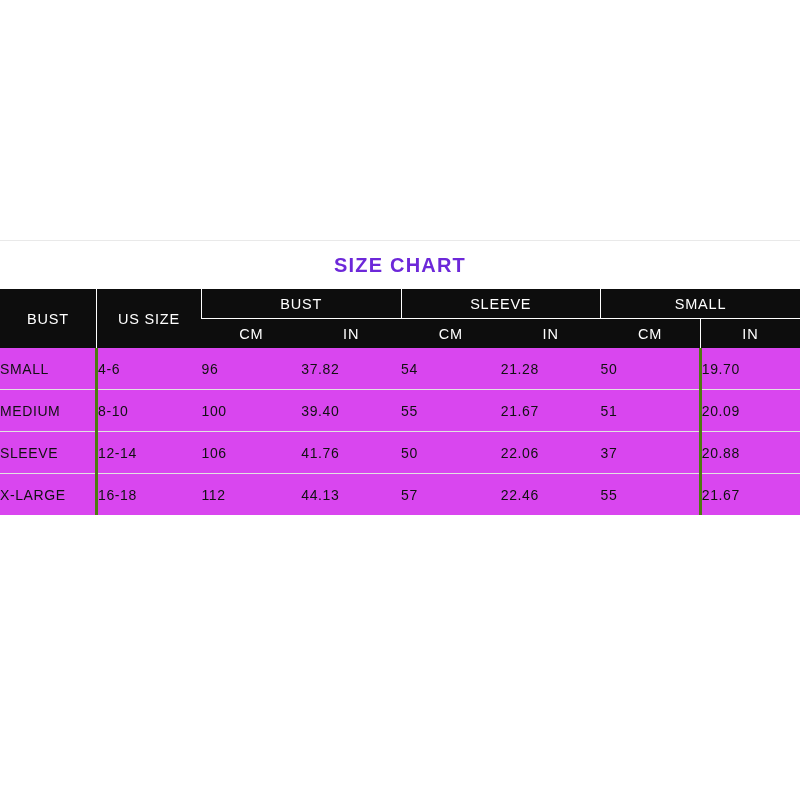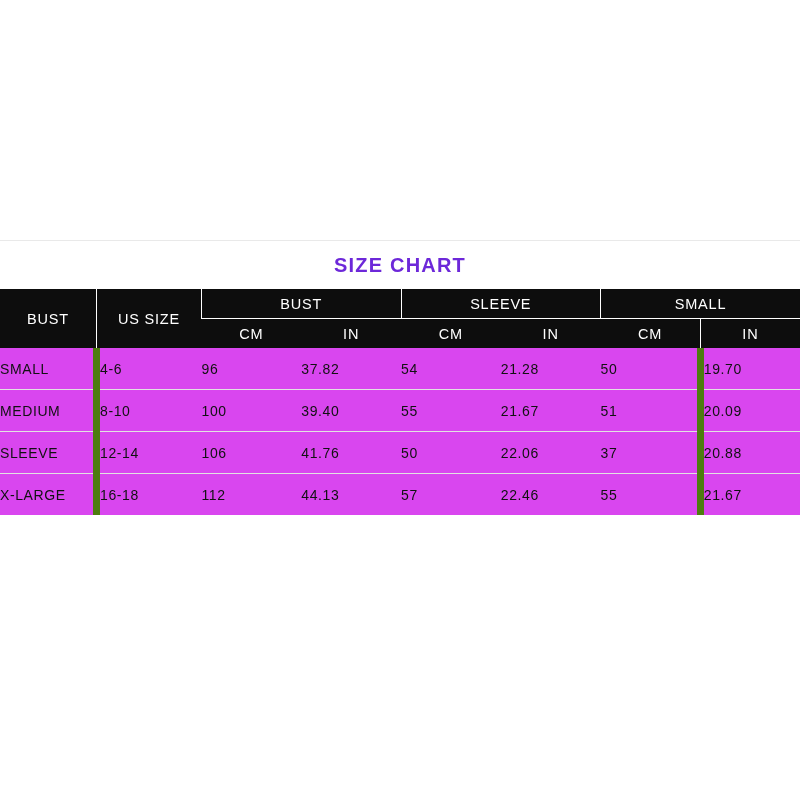--- a/index.html
+++ b/index.html
@@ -88,7 +88,7 @@
     background: #d946ef;
   }
   .cell-sep {
-    border-left: 7px solid #4d7c0f;
+    border-left: 3px solid #4d7c0f;
   }
   tr.last .cell {
     border-bottom: none;

